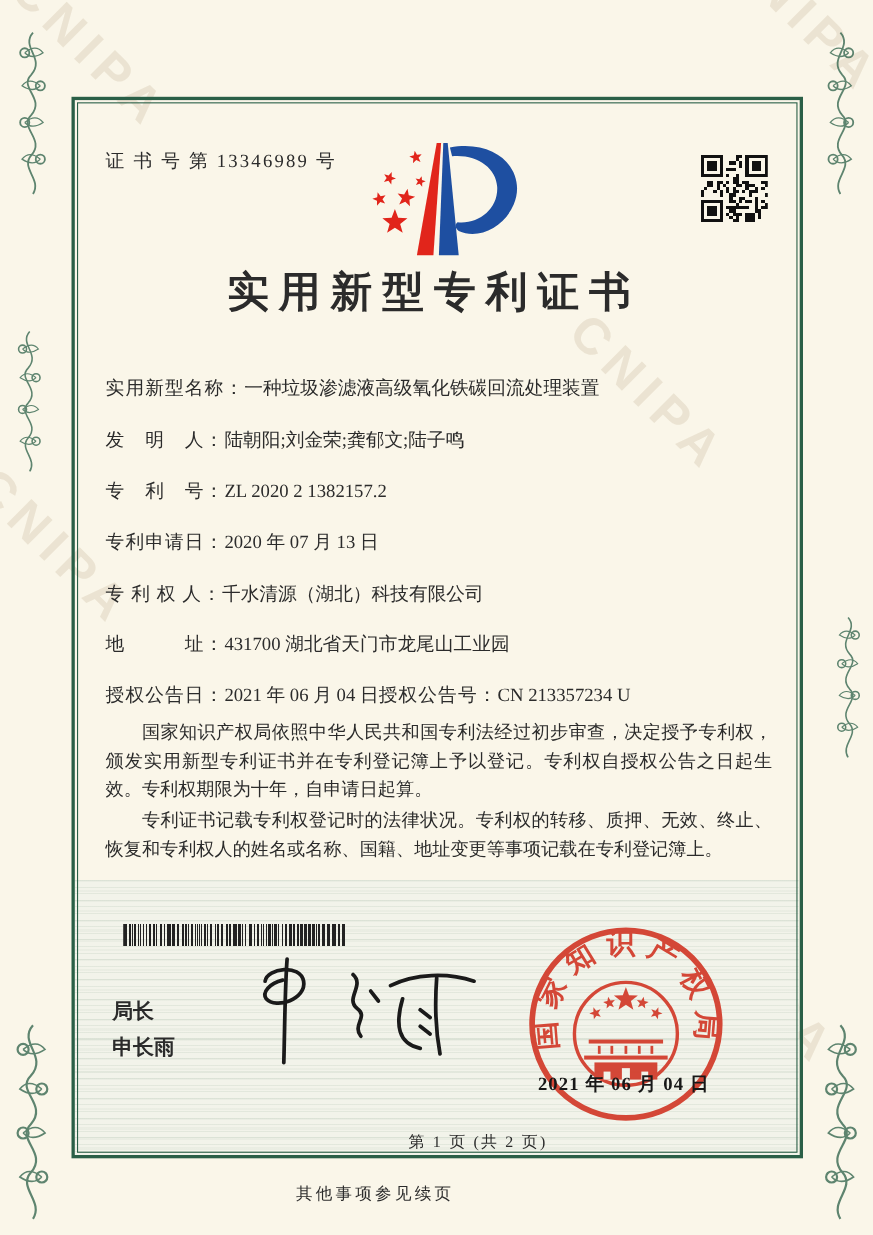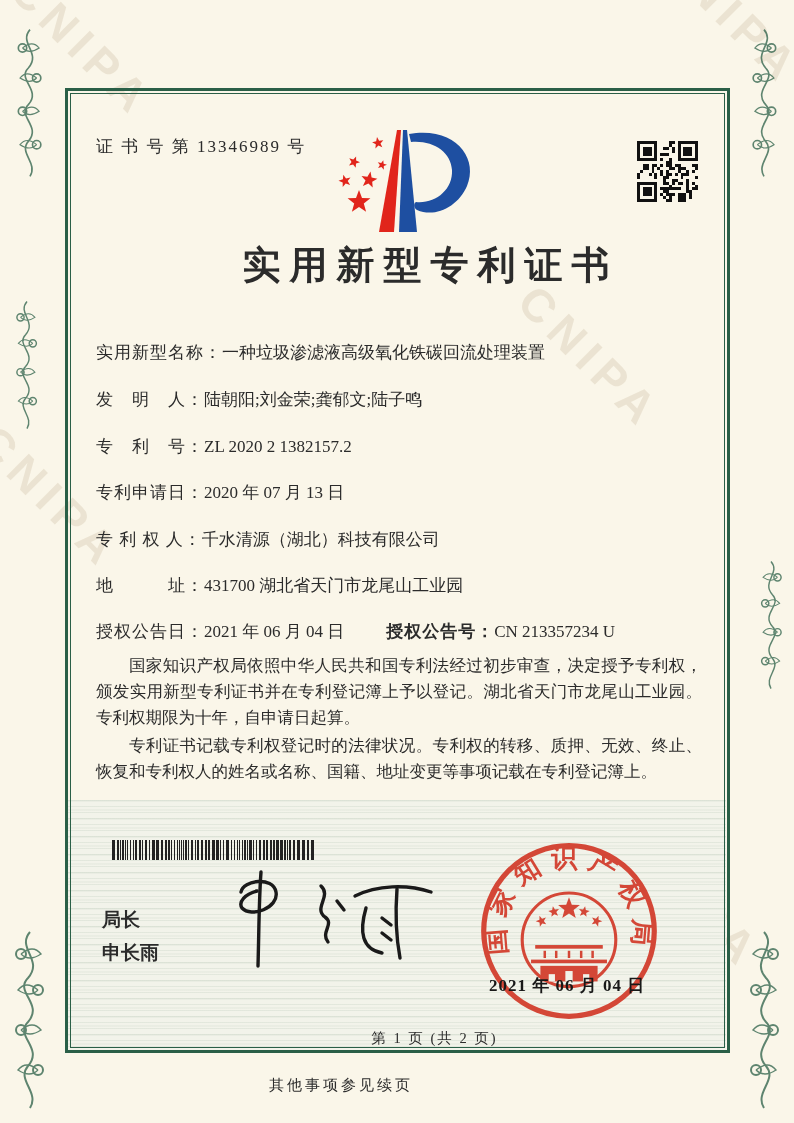--- a/index.html
+++ b/index.html
@@ -44,7 +44,7 @@
   .qr{position:absolute;left:637px;top:141px;z-index:2;}
   .title{
     position:absolute;left:65px;top:240px;width:659px;margin:0;text-align:center;
-    font-size:38px;font-weight:bold;letter-spacing:9px;z-index:2;padding-left:36px;
+    font-size:38px;font-weight:bold;letter-spacing:9px;z-index:2;
   }
   .field{position:absolute;left:96px;width:600px;font-size:17px;z-index:2;white-space:nowrap;}
   .field .flabel{letter-spacing:1px;}

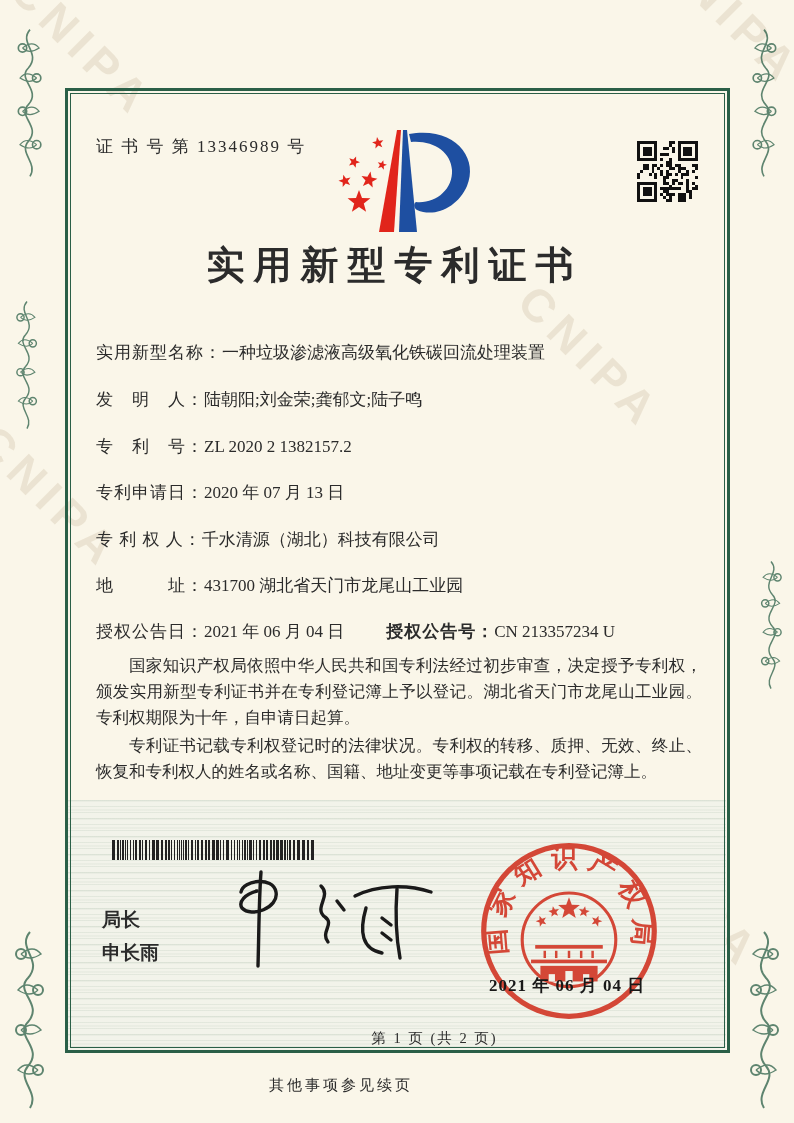--- a/index.html
+++ b/index.html
@@ -48,7 +48,7 @@
   }
   .field{position:absolute;left:96px;width:600px;font-size:17px;z-index:2;white-space:nowrap;}
   .field .flabel{letter-spacing:1px;}
-  .field .second{margin-left:42px;font-weight:bold;}
+  .field .second{}
   .paras{position:absolute;left:96px;top:653px;width:606px;z-index:2;
     font-size:16.5px;line-height:1.58;text-align:justify;}
   .paras p{margin:0 0 2px 0;text-indent:2em;}

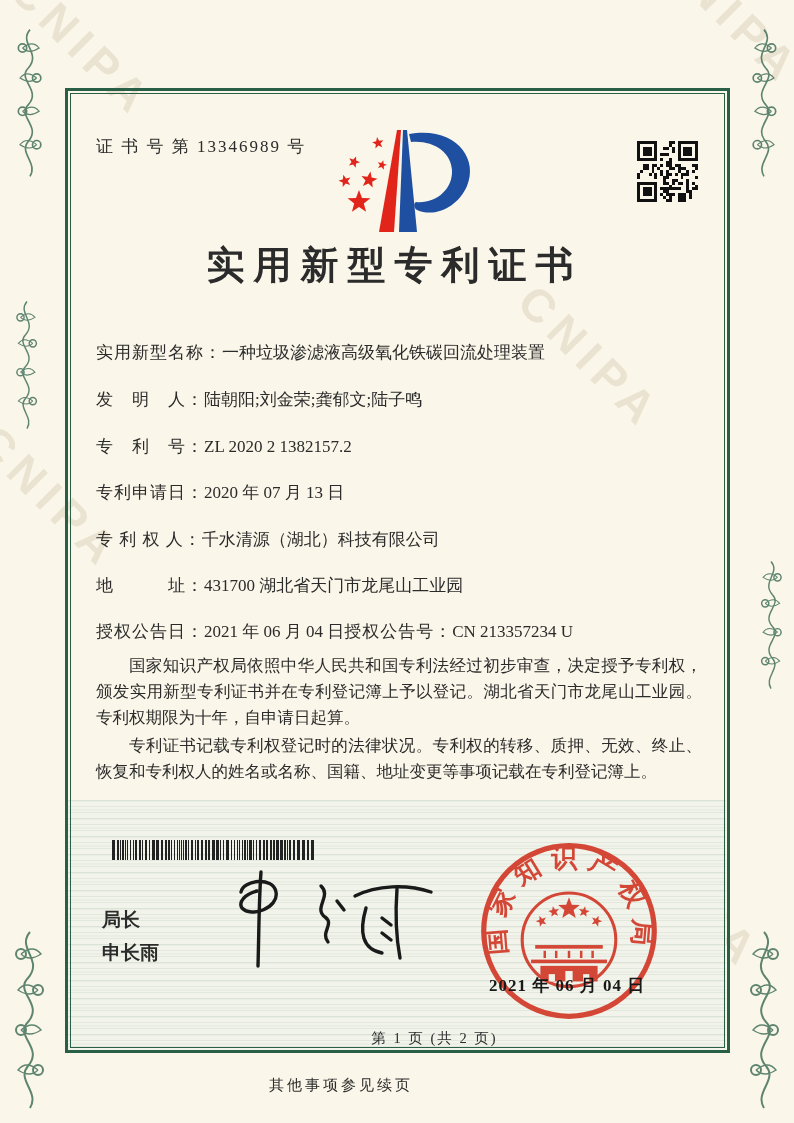--- a/index.html
+++ b/index.html
@@ -284,7 +284,7 @@
   </div>
 
   <div class="paras">
-    <p>国家知识产权局依照中华人民共和国专利法经过初步审查，决定授予专利权，颁发实用新型专利证书并在专利登记簿上予以登记。湖北省天门市龙尾山工业园。专利权期限为十年，自申请日起算。</p>
+    <p>国家知识产权局依照中华人民共和国专利法经过初步审查，决定授予专利权，颁发实用新型专利证书并在专利登记簿上予以登记。专利权自授权公告之日起生效。专利权期限为十年，自申请日起算。</p>
     <p>专利证书记载专利权登记时的法律状况。专利权的转移、质押、无效、终止、恢复和专利权人的姓名或名称、国籍、地址变更等事项记载在专利登记簿上。</p>
   </div>
 

